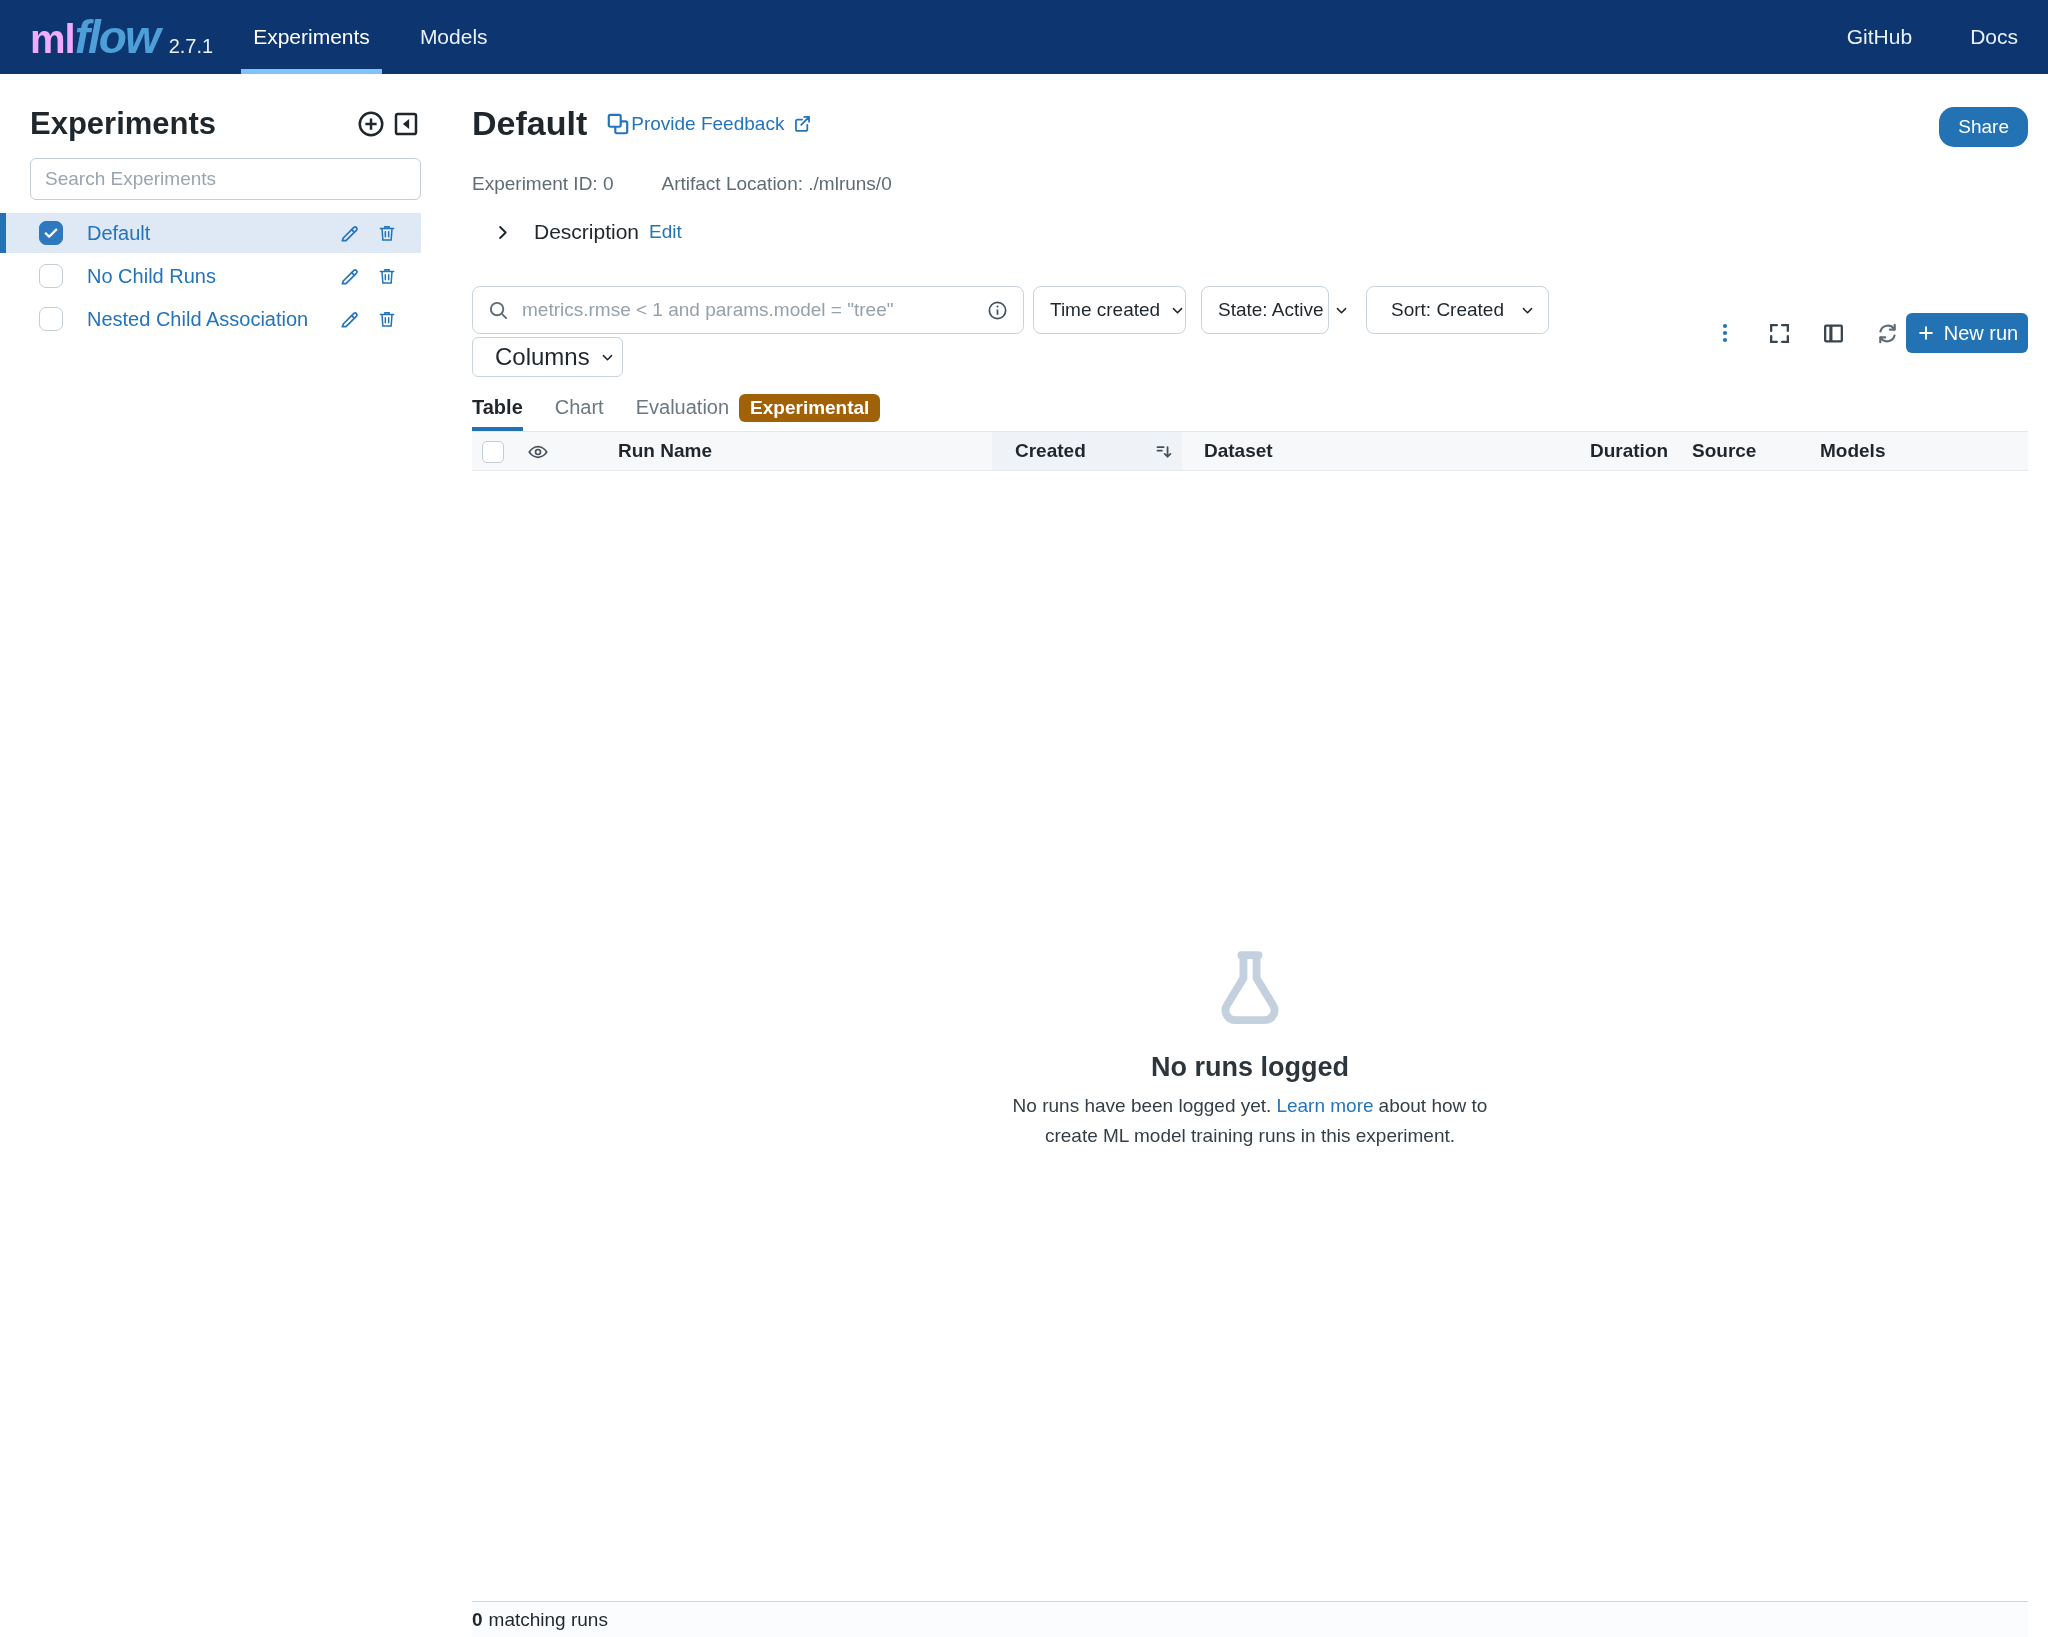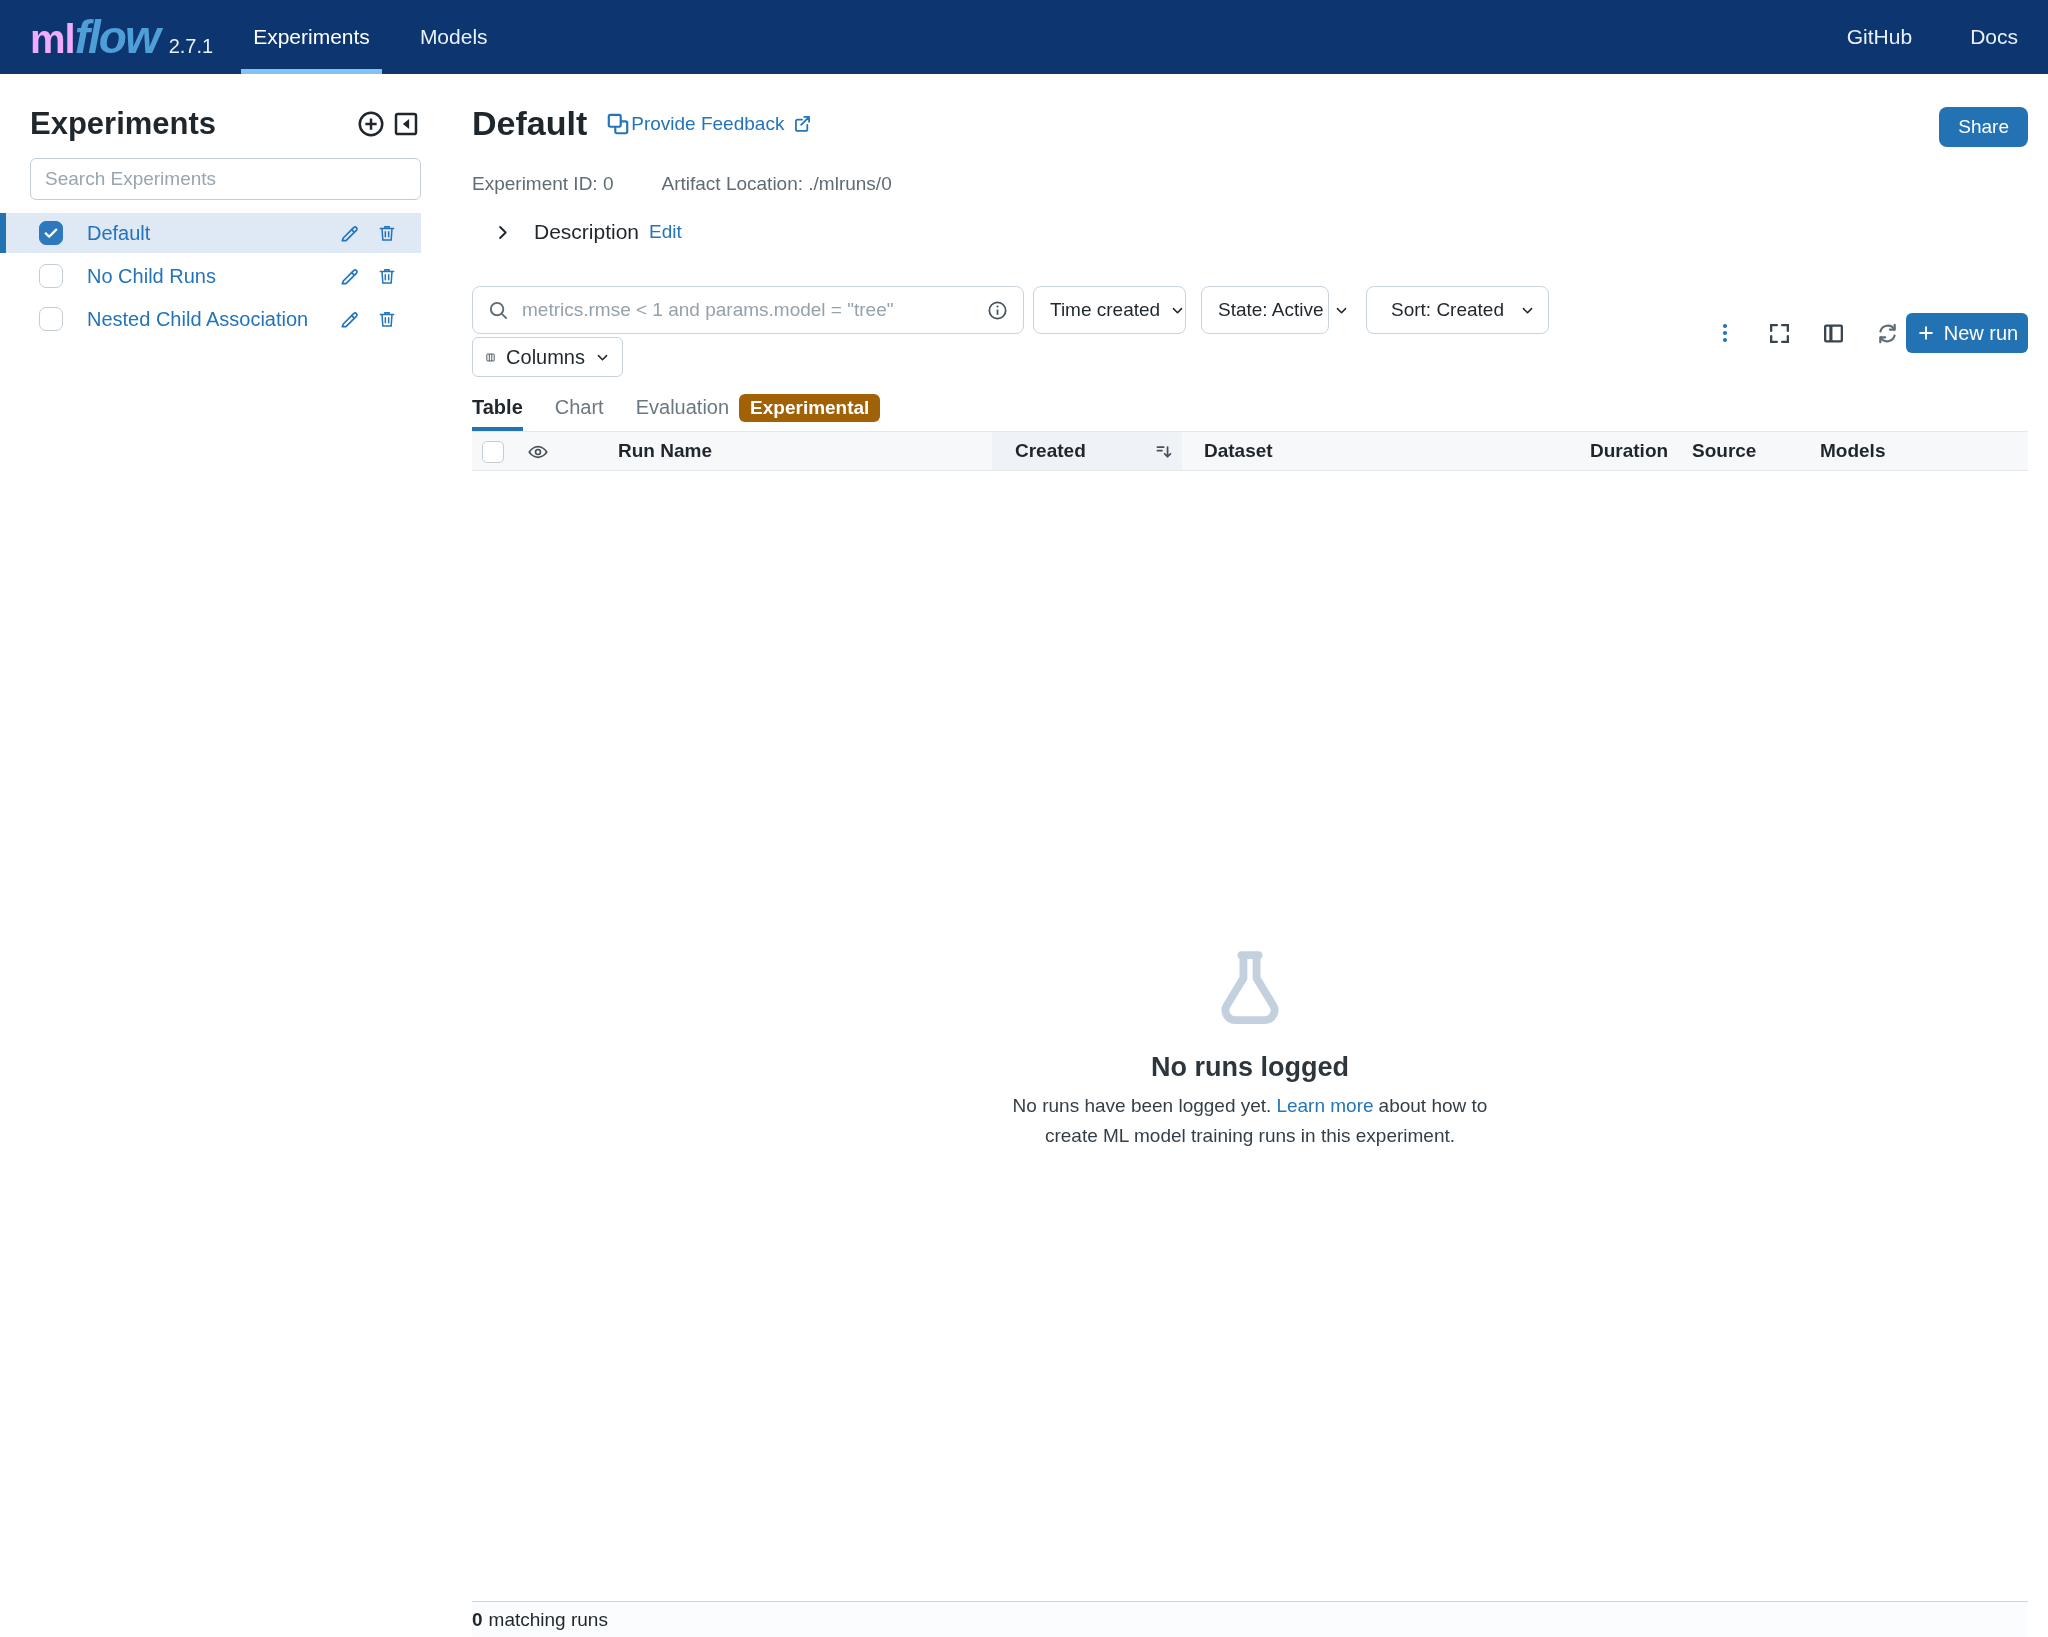--- a/index.html
+++ b/index.html
@@ -56,7 +56,7 @@
   .feedback { display:flex; align-items:center; gap:8px; cursor:pointer; }
   .feedback span { font-size:19px; color:#2374BB; }
   .share-btn { position:absolute; top:33px; right:20px; height:40px; padding:0 19px;
-      background:#2272B4; color:#fff; font-size:19px; border:none; border-radius:8px;
+      background:#2272B4; color:#fff; font-size:19px; border:none; border-radius:15px;
       font-family:inherit; cursor:pointer; }
 
   .meta-row { position:absolute; top:99px; left:0; display:flex; gap:48px; }

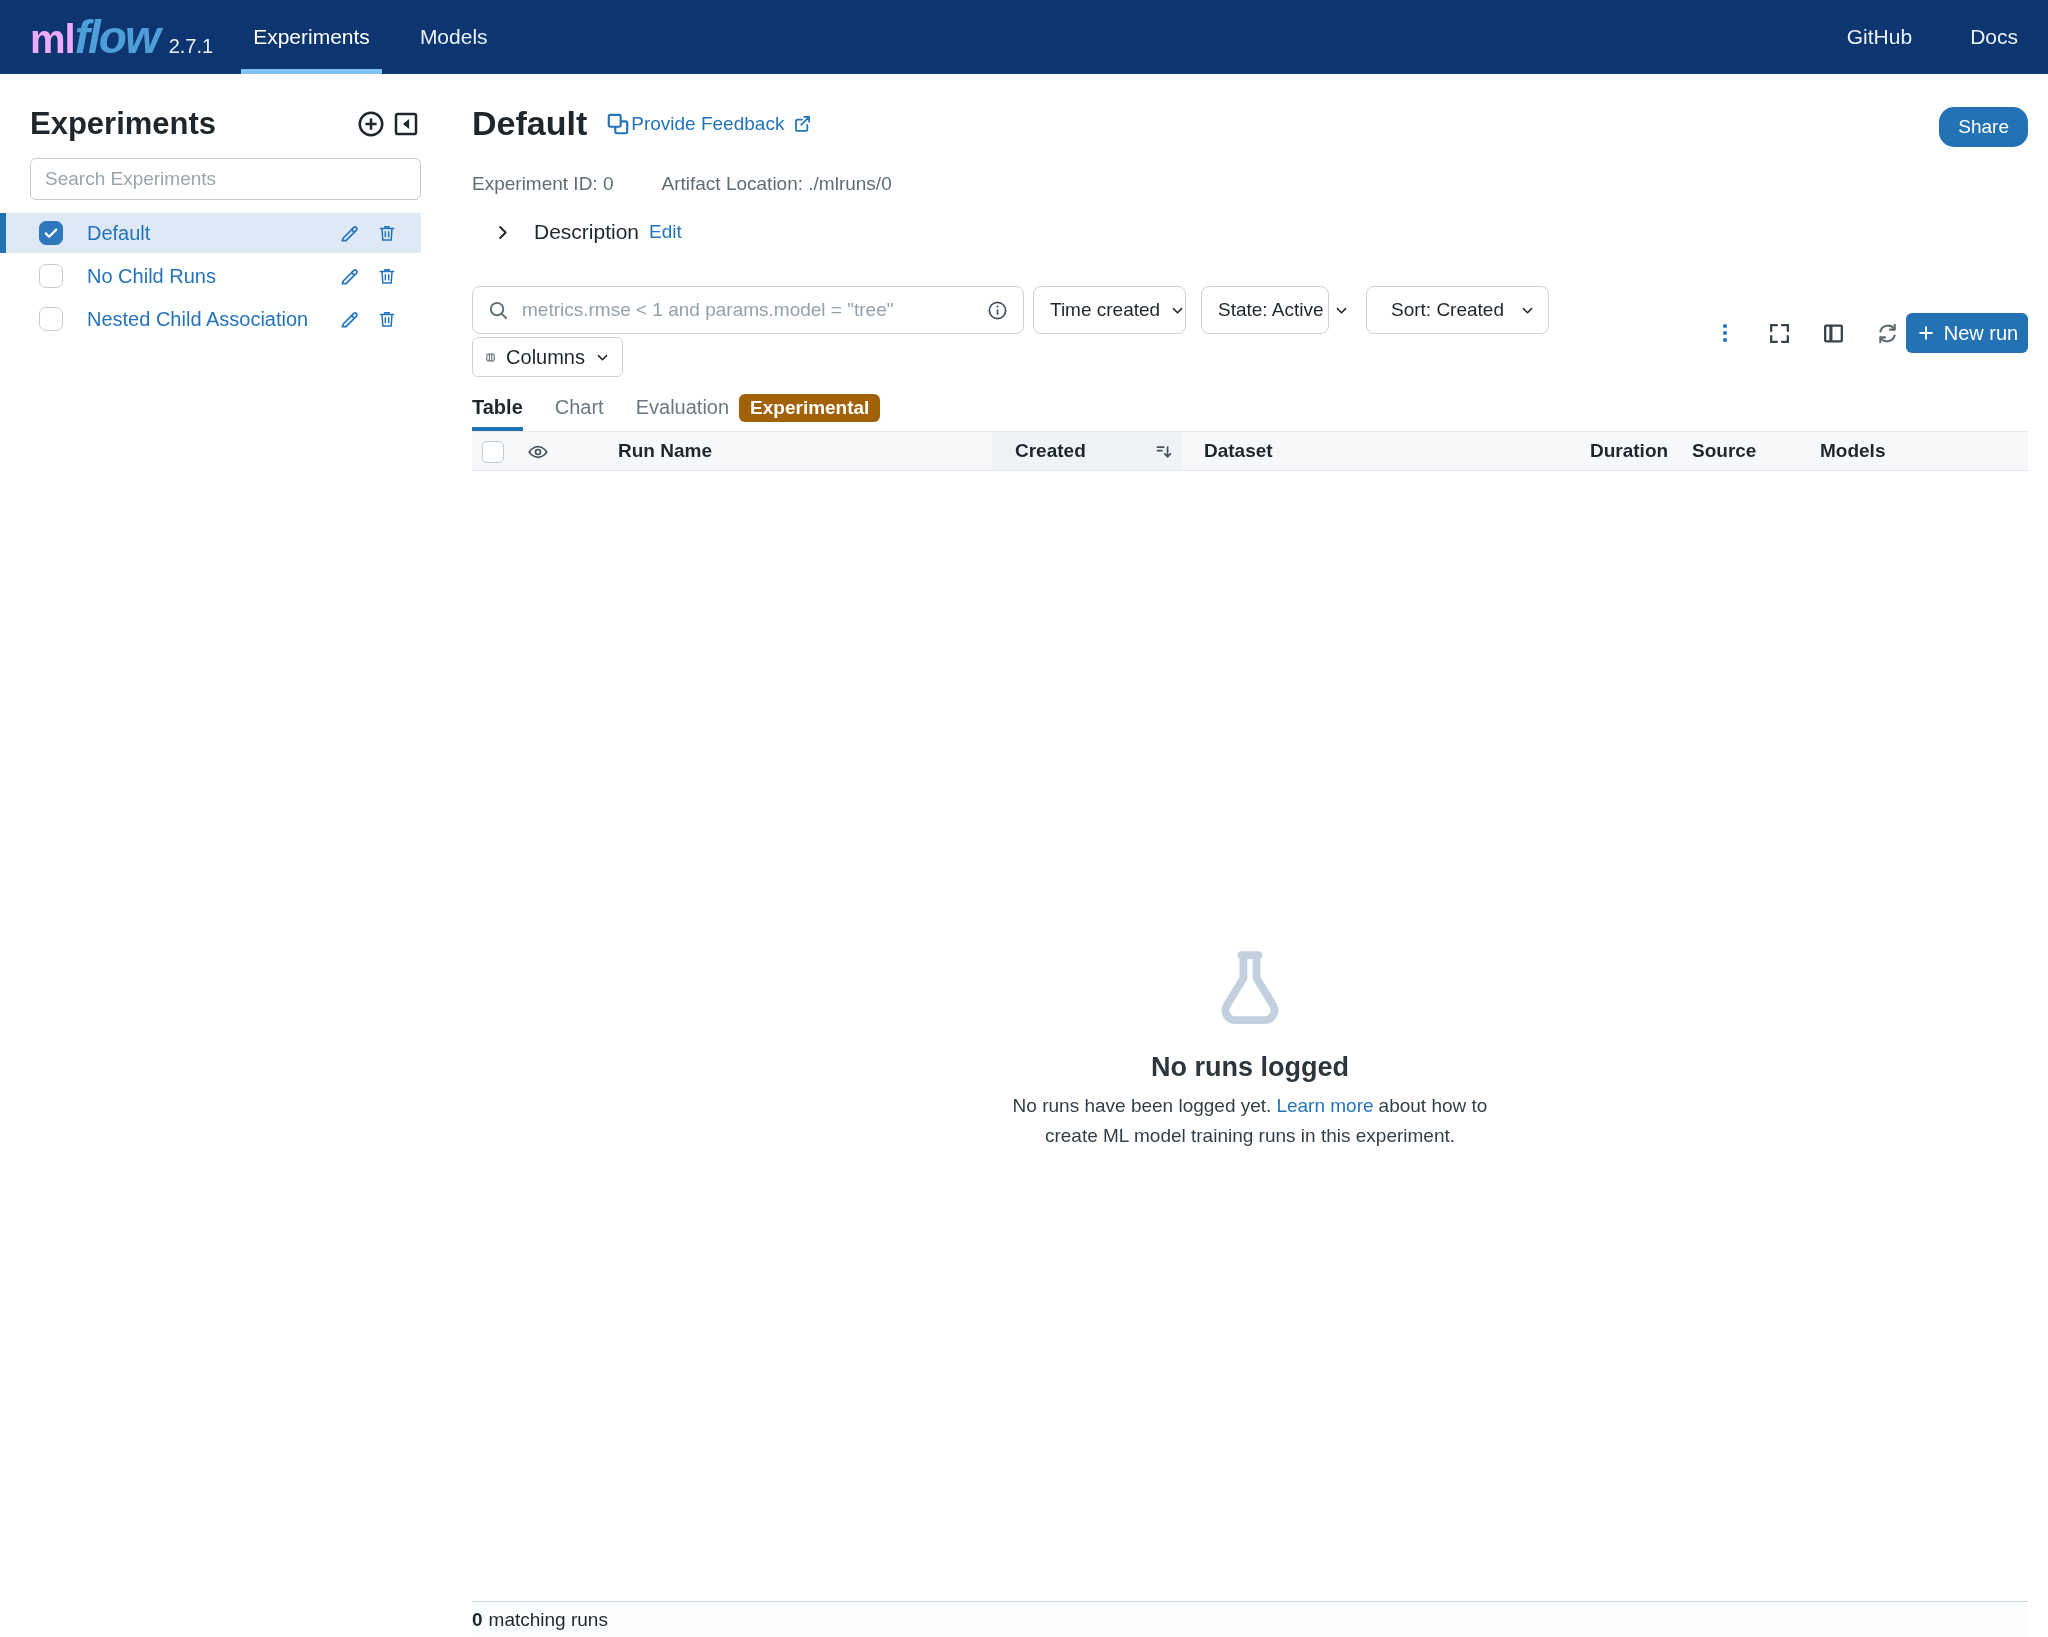--- a/index.html
+++ b/index.html
@@ -86,7 +86,7 @@
 
   .columns-btn { position:absolute; top:263px; left:0; width:151px; height:40px;
       border:1.5px solid #C8D3DC; border-radius:6px; background:#fff; display:flex;
-      align-items:center; padding:0 12px; font-size:20px; color:#1F272D; cursor:pointer; }
+      align-items:center; padding:0 12px; font-size:24px; color:#1F272D; cursor:pointer; }
   .columns-btn .fb-label { margin-left:10px; }
 
   .icon-cluster { position:absolute; top:246px; left:1240px; display:flex; align-items:center; gap:28px; }

